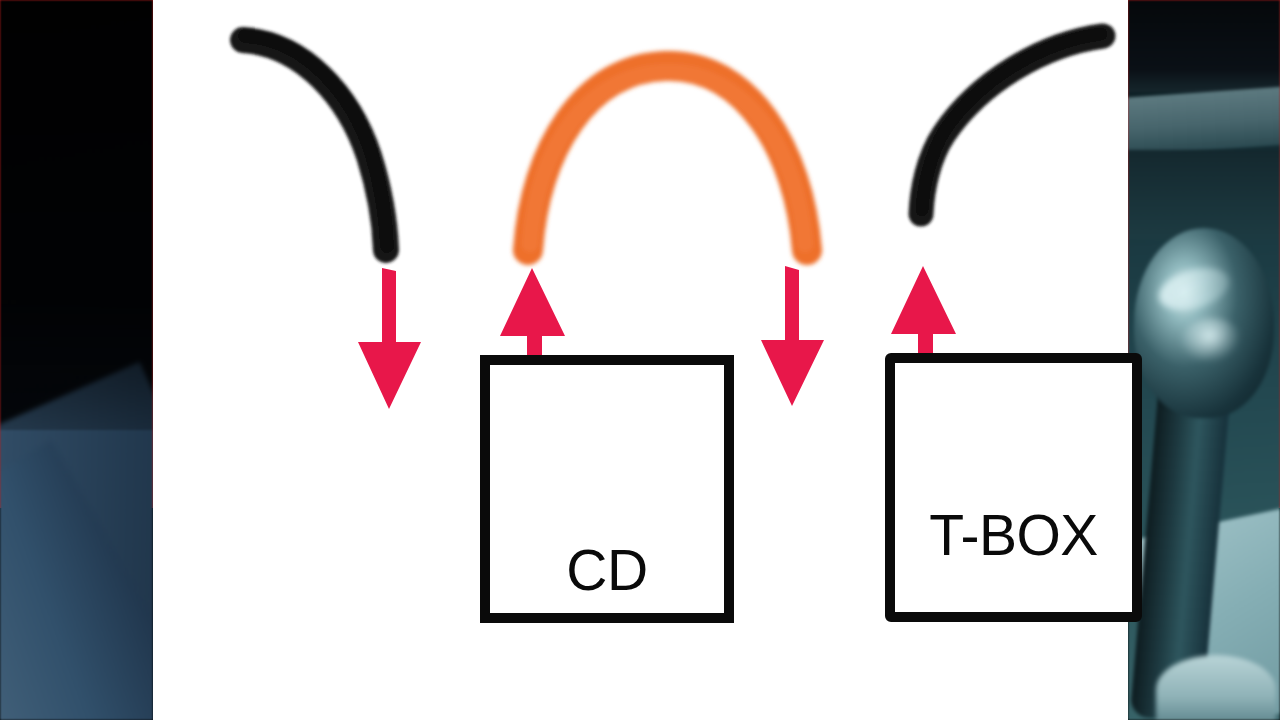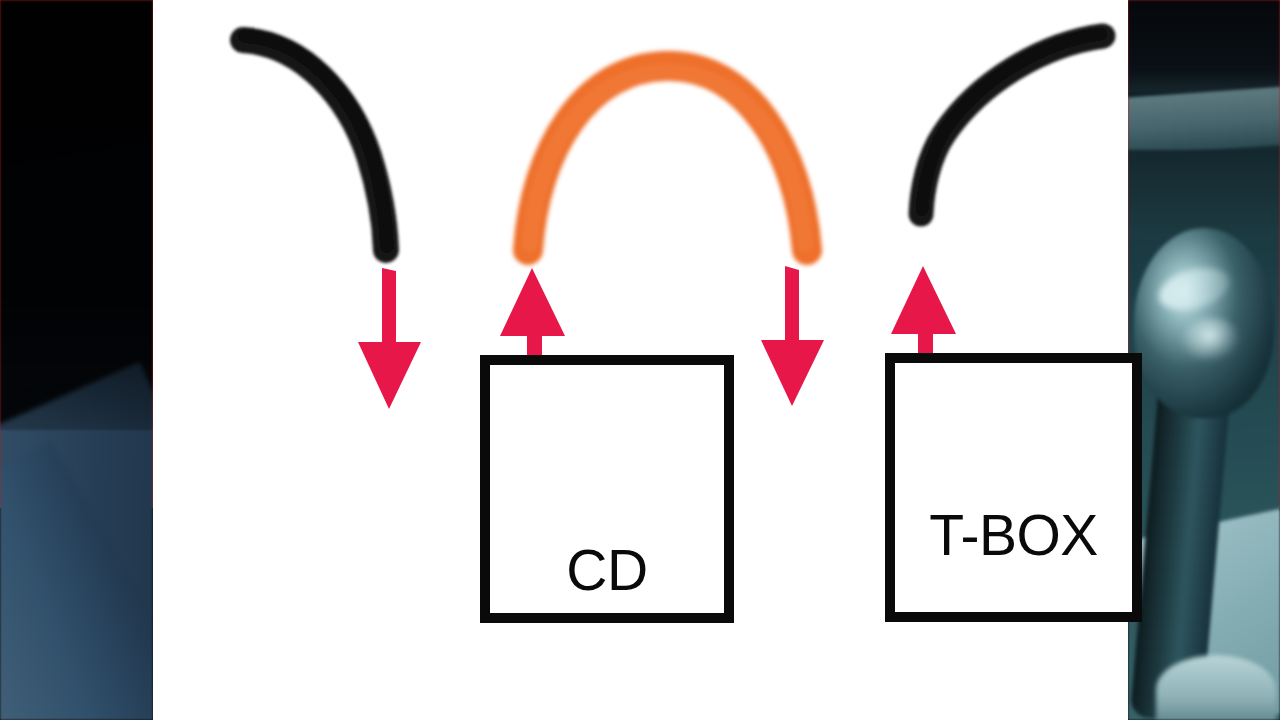--- a/index.html
+++ b/index.html
@@ -153,7 +153,7 @@
     justify-content: center;
   }
   #box-cd   { left: 327px; top: 355px; width: 254px; height: 268px; }
-  #box-tbox { left: 732px; top: 353px; width: 257px; height: 269px; }
+  #box-tbox { left: 732px; top: 353px; width: 257px; height: 269px; border-radius: 6px; }
 
   .unit-label {
     color: #0a0a0a;

